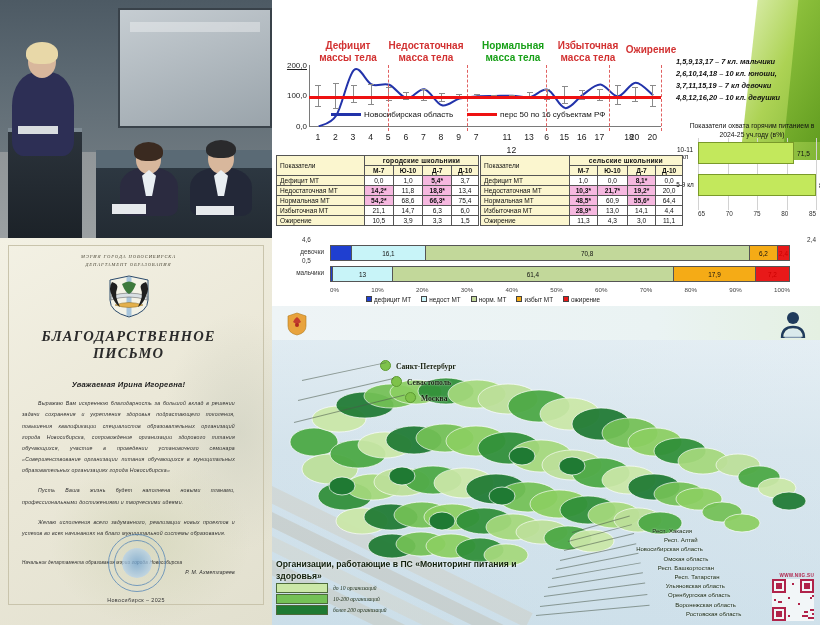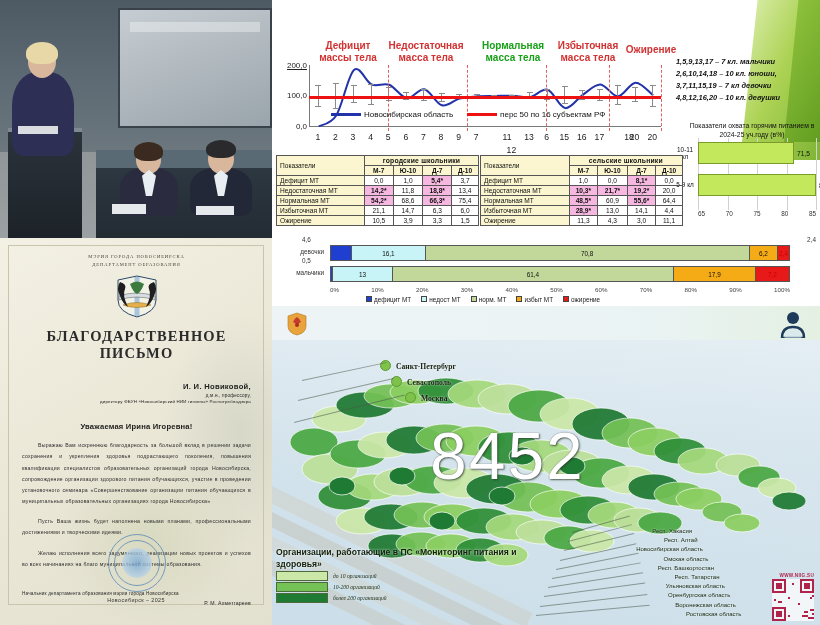--- a/index.html
+++ b/index.html
@@ -55,7 +55,7 @@
   #letter-frame { position:absolute; left:8px; top:7px; right:8px; bottom:20px;
     border:1px solid #c9c4ac; }
   #letter-inner { position:absolute; left:8px; top:7px; right:8px; bottom:20px;
-    padding: 8px 13px 0 14px; }
+    padding: 8px 29px 0 14px; font-style: italic; }
   .lt-org { text-align:center; font-family:"Liberation Serif", serif; font-size:4.6px;
     letter-spacing:.9px; color:#4a4636; line-height:1.65; }
   .lt-crest { width: 48px; height: 44px; margin: 6px auto 4px auto; position: relative; }

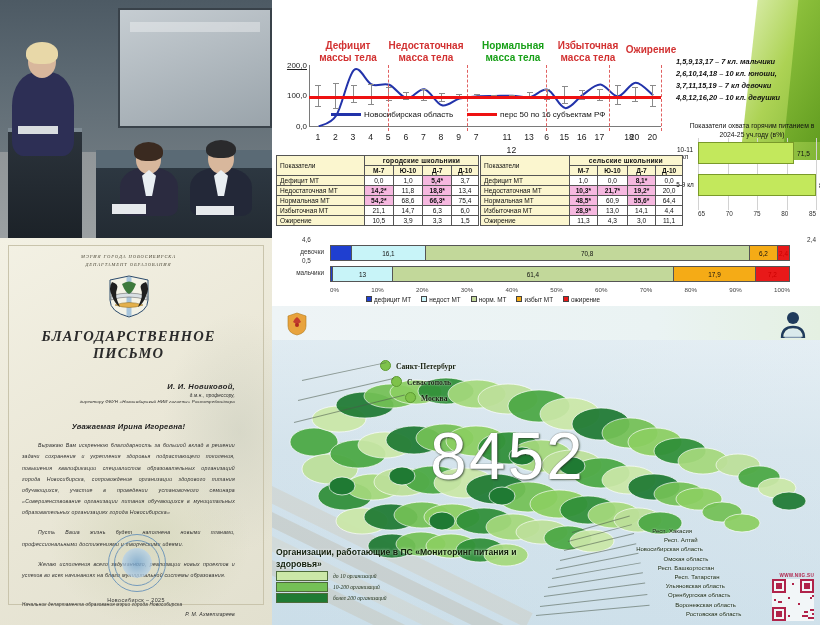--- a/index.html
+++ b/index.html
@@ -244,11 +244,6 @@
 
       <div class="lt-title">БЛАГОДАРСТВЕННОЕ ПИСЬМО</div>
 
-      <div class="lt-recip">
-        <div class="r1">И. И. Новиковой,</div>
-        <div class="r2">д.м.н., профессору,</div>
-        <div class="r3">директору ФБУН «Новосибирский НИИ гигиены» Роспотребнадзора</div>
-      </div>
 
       <div class="lt-greet">Уважаемая Ирина Игоревна!</div>
       <div class="lt-p">Выражаю Вам искреннюю благодарность за большой вклад в решении задачи сохранения и укрепления здоровья подрастающего поколения, повышения квалификации специалистов образовательных организаций города Новосибирска, сопровождение организации здорового питания обучающихся, участие в проведении установочного семинара «Совершенствование организации питания обучающихся в муниципальных образовательных организациях города Новосибирска»</div>

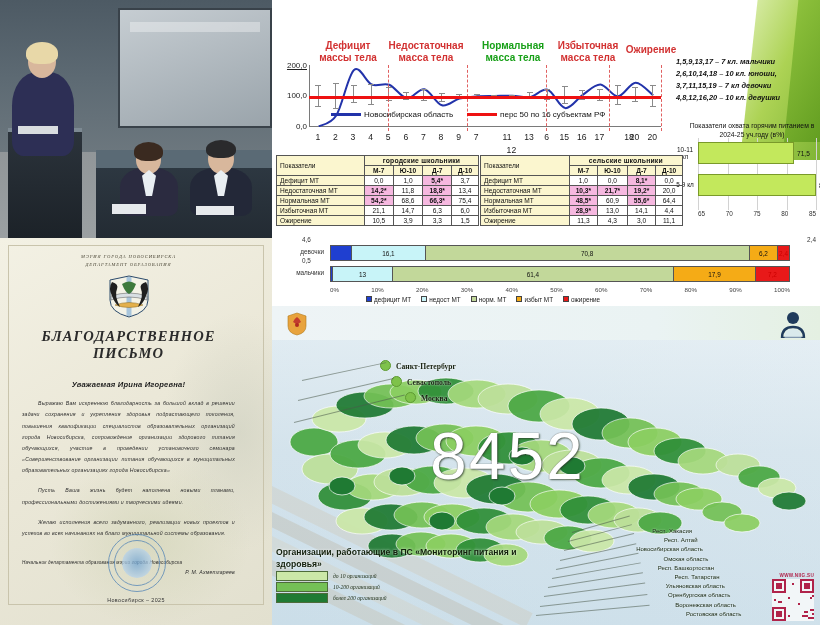--- a/index.html
+++ b/index.html
@@ -634,7 +634,6 @@
       </svg>
     </div>
 
-    <div class="bigNum">8452</div>
 
     <div class="city-dot" style="left:108px; top:54px;"></div>
     <div class="city-name" style="left:124px; top:56px;">Санкт-Петербург</div>

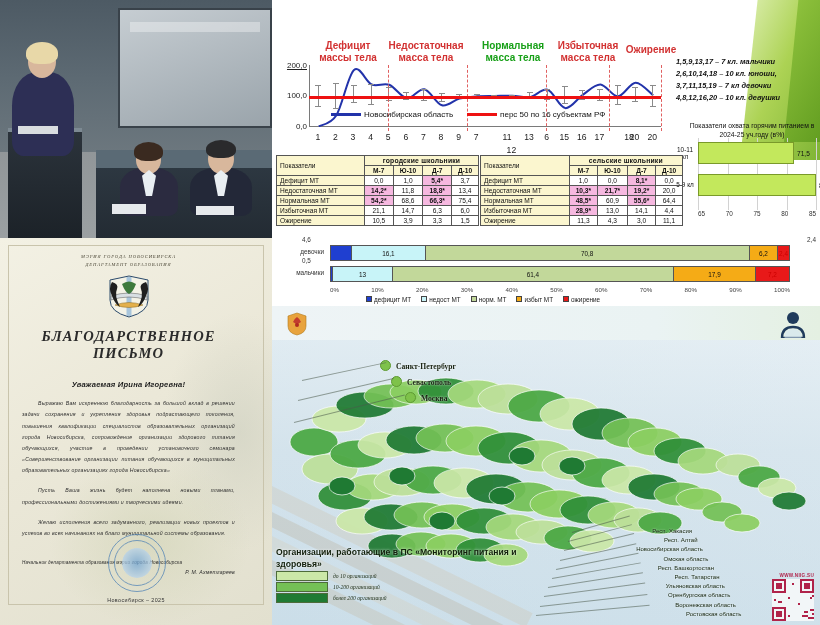--- a/index.html
+++ b/index.html
@@ -185,7 +185,7 @@
     transform-origin:left center; }
   .reg-name { position:absolute; font-size:6px; color:#13240d; text-align:right;
     text-shadow:0 0 2px rgba(255,255,255,.85); }
-  #legendbox { position:absolute; left:4px; top:240px; width:250px; }
+  #legendbox { position:absolute; left:4px; top:252px; width:250px; }
   #legend-title { font-size:8.6px; font-weight:bold; color:#12200c; line-height:1.42;
     text-shadow:0 0 3px rgba(255,255,255,.9); }
   .lg-row { display:flex; align-items:center; gap:5px; margin-top:1px; }

